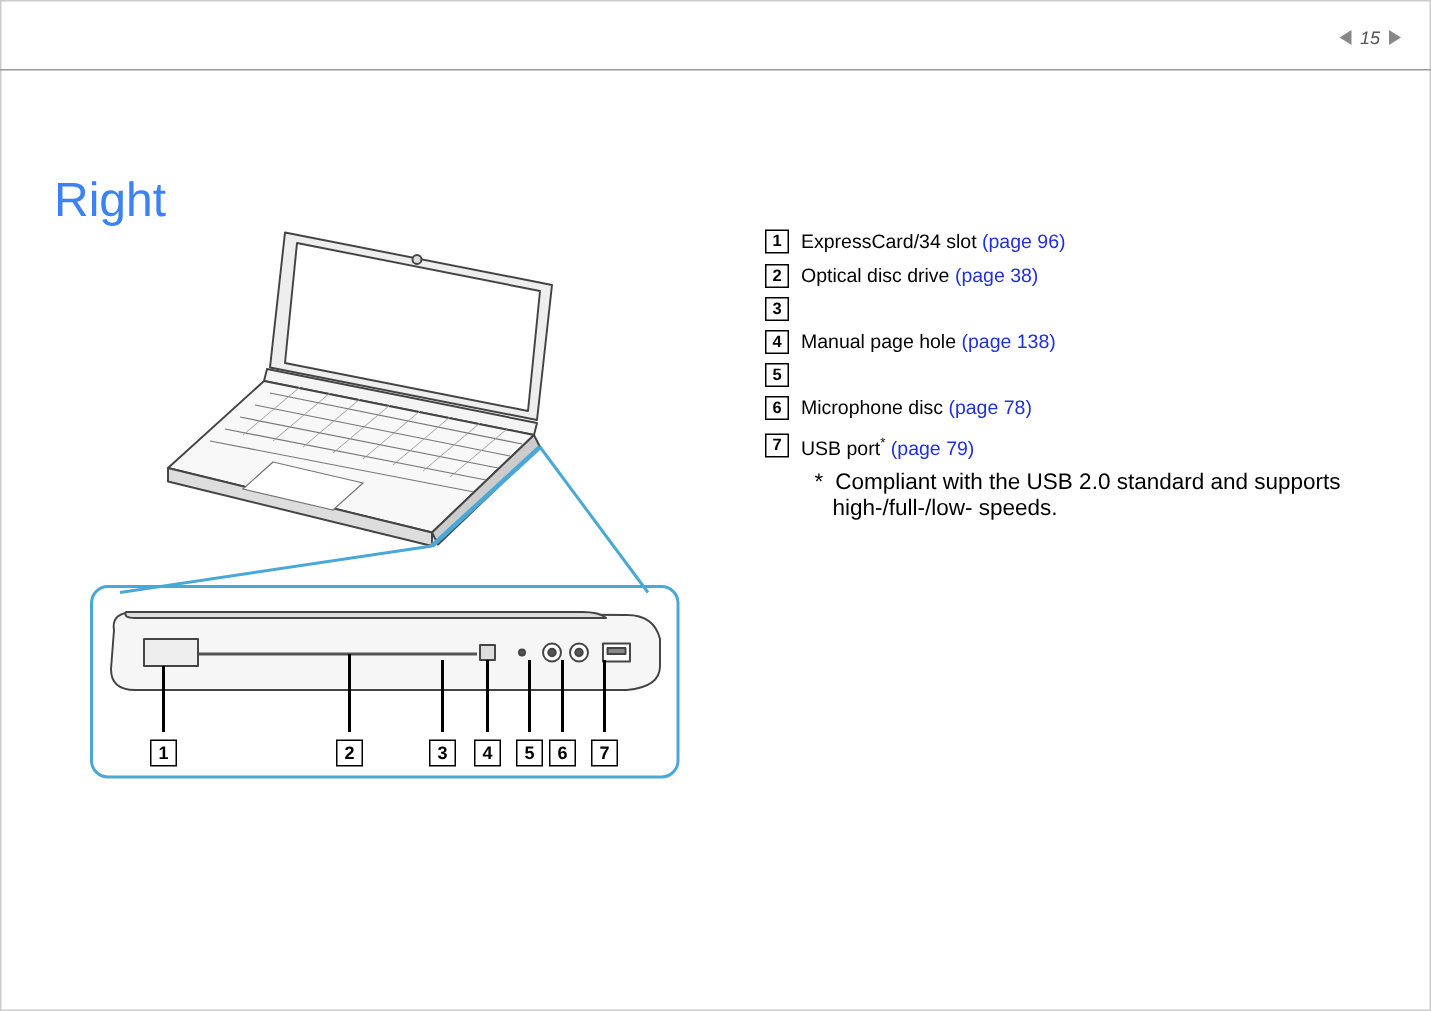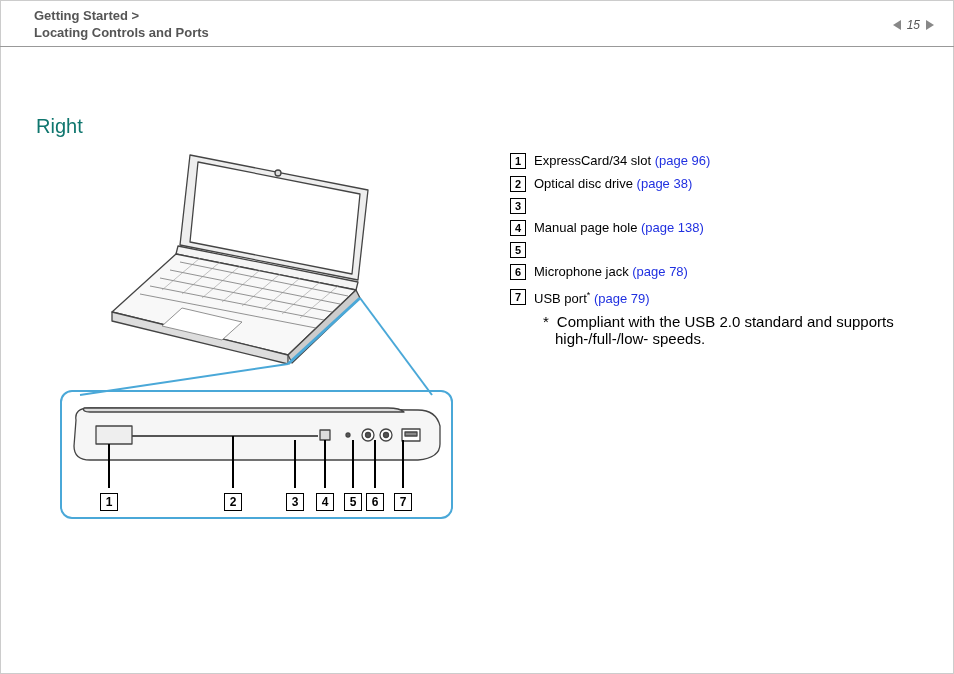--- a/index.html
+++ b/index.html
@@ -164,10 +164,6 @@
 <div class="page-frame"></div>
 
 <div class="topbar">
-  <div class="breadcrumb">
-    <div>Getting Started &gt;</div>
-    <div>Locating Controls and Ports</div>
-  </div>
   <div class="pagenum-area">
     <span class="nav-arrow nav-prev"></span>
     <span>15</span>

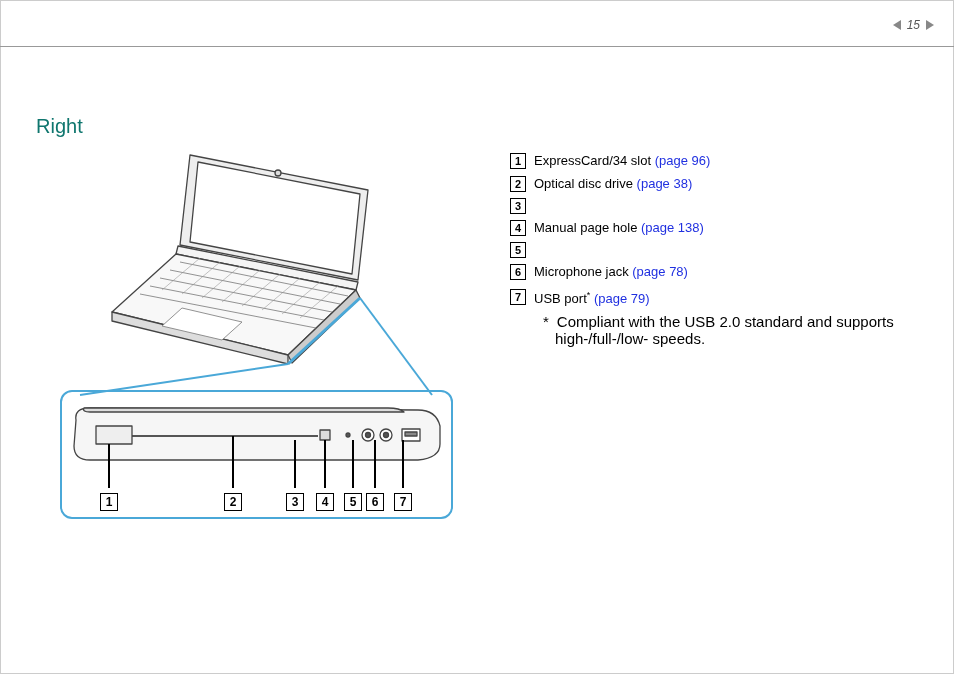--- a/index.html
+++ b/index.html
@@ -53,9 +53,9 @@
     position: absolute;
     left: 36px;
     top: 115px;
-    font-size: 20px;
+    font-size: 32px;
     font-weight: 400;
-    color: #0f766e;
+    color: #3b82f6;
   }
 
   

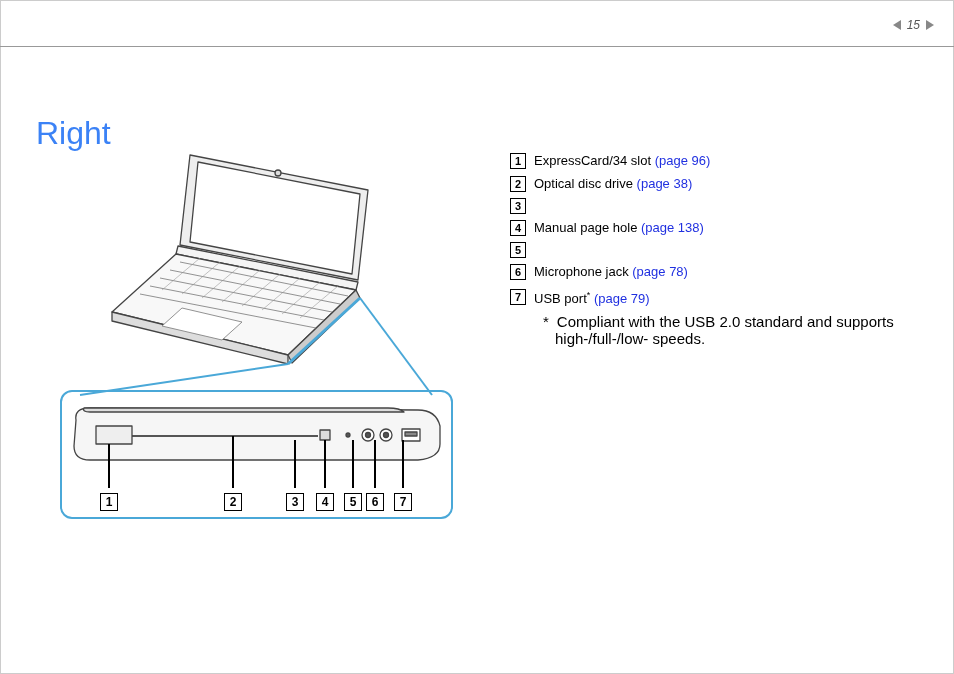--- a/index.html
+++ b/index.html
@@ -298,7 +298,7 @@
   <div class="legend-row">
     <div class="legend-num">6</div>
     <div class="legend-text">
-      <span>Microphone jack </span><span class="page-ref">(page 78)</span>
+      <span>Microphone disc </span><span class="page-ref">(page 78)</span>
     </div>
   </div>
   <div class="legend-row">

